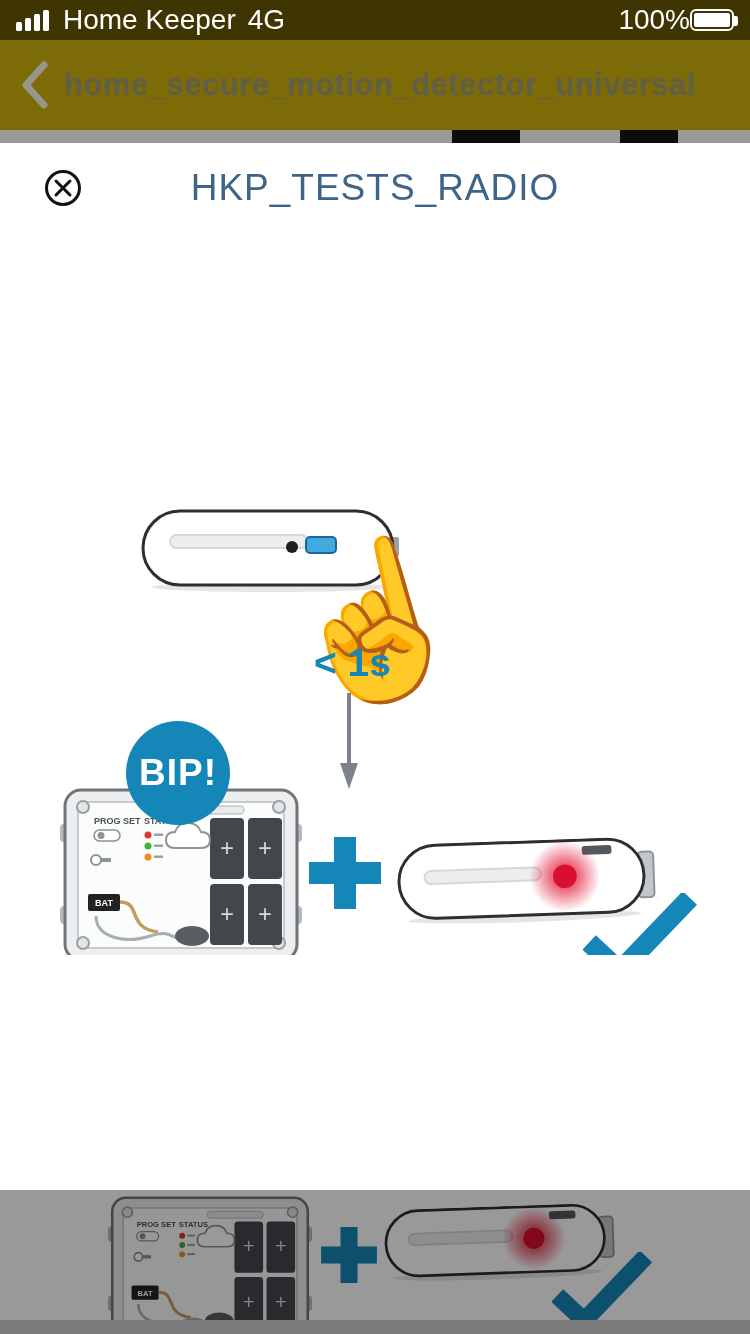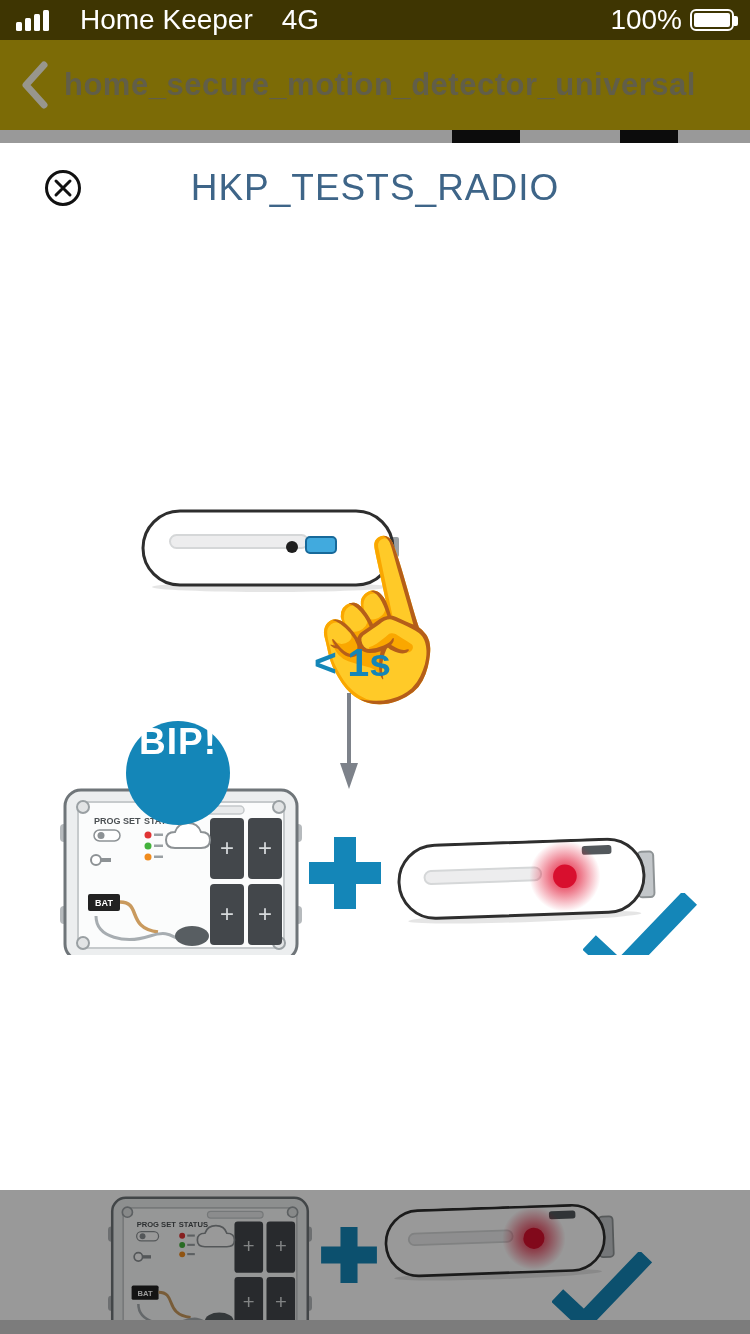--- a/index.html
+++ b/index.html
@@ -19,7 +19,7 @@
   
   .statusbar{position:absolute;top:0;left:0;width:750px;height:40px;background:var(--status-bg);
     color:#fff;display:flex;align-items:center;padding:0 16px;box-sizing:border-box;font-size:28px;z-index:6}
-  .sb-left{display:flex;align-items:center;gap:29px;z-index:1}
+  .sb-left{display:flex;align-items:center;gap:12px;z-index:1}
   .signal{display:flex;align-items:flex-end;gap:3px;height:22px;margin-right:2px}
   .signal i{display:block;width:6px;background:#fff;border-radius:1.5px}
   .signal .b1{height:9px}.signal .b2{height:13px}.signal .b3{height:17px}.signal .b4{height:21px}

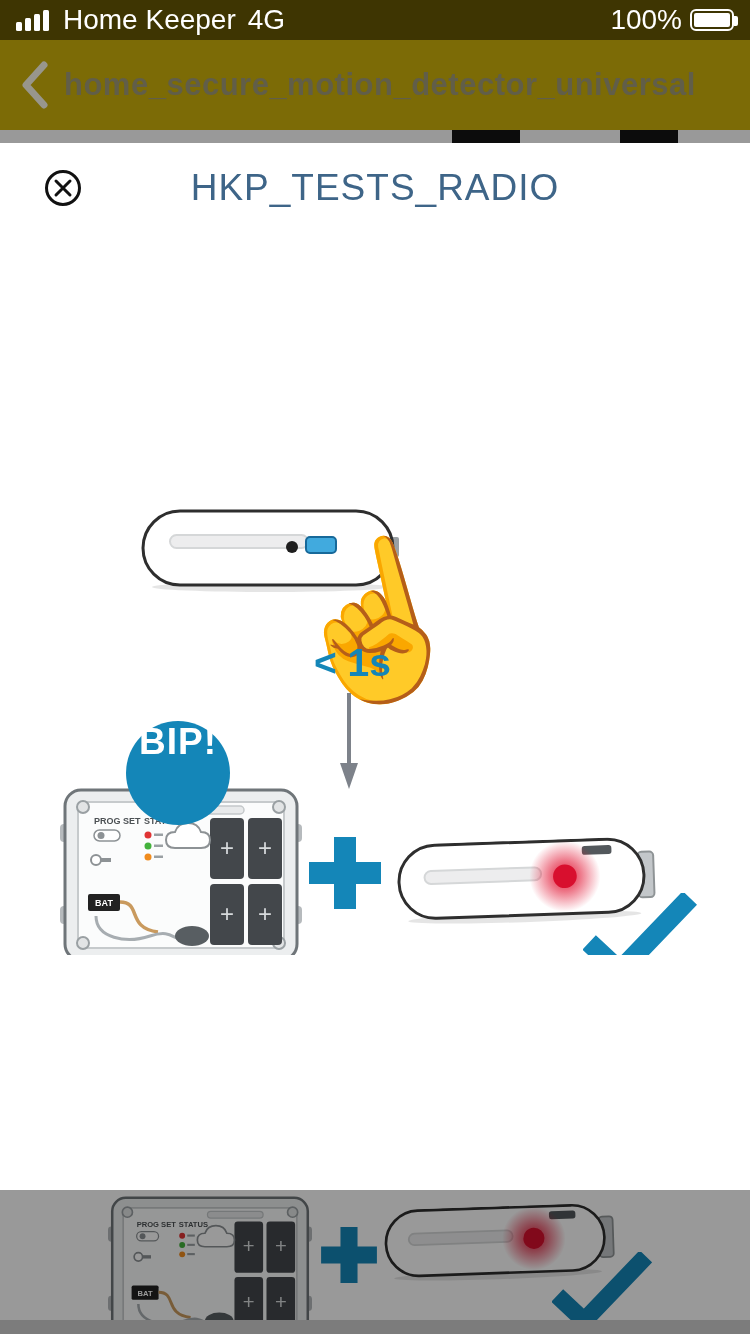--- a/index.html
+++ b/index.html
@@ -24,7 +24,7 @@
   .signal i{display:block;width:6px;background:#fff;border-radius:1.5px}
   .signal .b1{height:9px}.signal .b2{height:13px}.signal .b3{height:17px}.signal .b4{height:21px}
   .time{position:absolute;left:0;right:0;text-align:center;font-weight:bold;font-size:28px}
-  .sb-right{margin-left:auto;display:flex;align-items:center;gap:8px;z-index:1}
+  .sb-right{margin-left:auto;display:flex;align-items:center;gap:0;z-index:1}
   .battery{position:relative;width:44px;height:22px;border:2px solid #fff;border-radius:6px;box-sizing:border-box;display:inline-block}
   .battery .fill{position:absolute;inset:2px;background:#fff;border-radius:2px}
   .battery .nub{position:absolute;right:-6px;top:5px;width:4px;height:10px;background:#fff;border-radius:0 2px 2px 0}

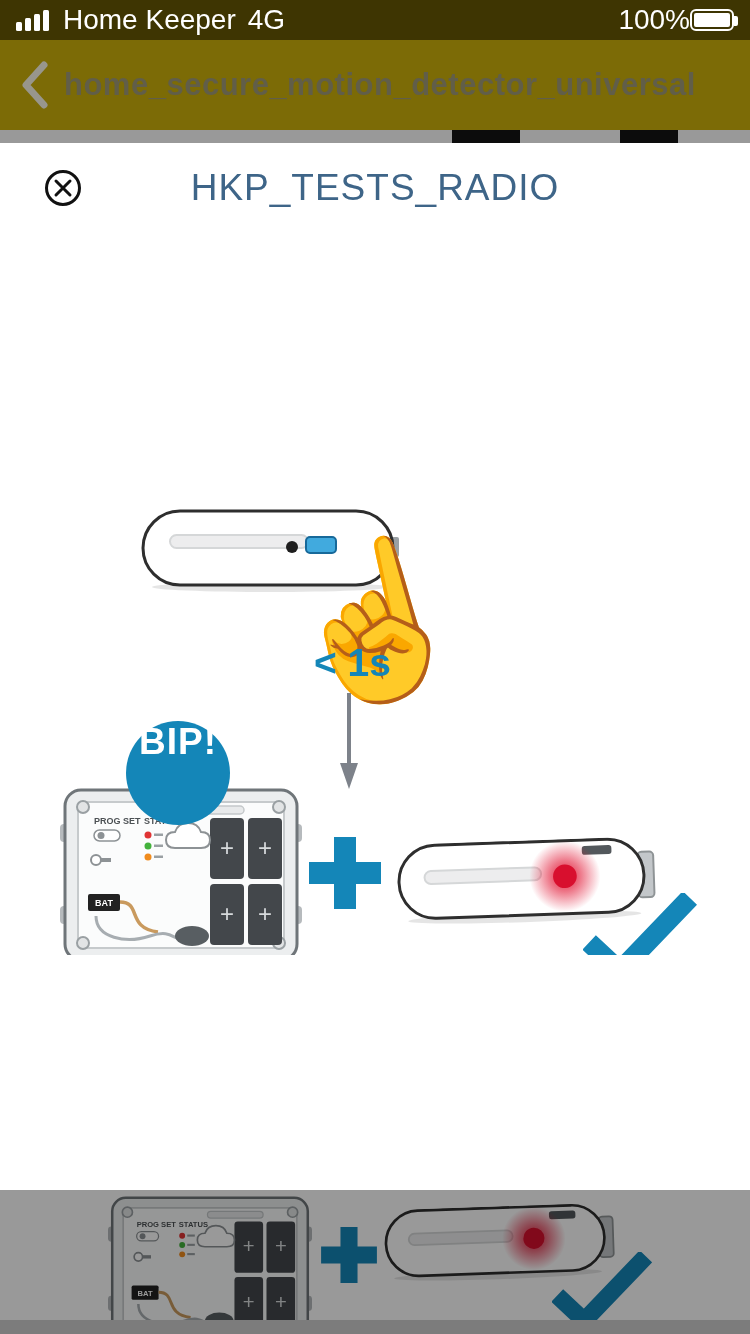--- a/index.html
+++ b/index.html
@@ -63,7 +63,7 @@
   .arrow{position:absolute;left:322px;top:550px;width:22px;height:100px}
   .panel-svg{position:absolute;left:44px;top:645px;width:242px;height:174px}
   .bip{position:absolute;left:110px;top:578px;width:104px;height:104px;border-radius:50%;
-    background:var(--accent-blue);display:flex;justify-content:center;z-index:2}
+    background:var(--accent-blue);display:flex;align-items:center;justify-content:center;z-index:2}
   .bip b{color:#fff;font-size:37px;font-weight:600;letter-spacing:1px}
   .plus-svg{position:absolute;left:289px;top:690px;width:80px;height:80px}
   .dev2{position:absolute;left:381px;top:697px;width:262px;height:83px;transform:rotate(-2deg)}

